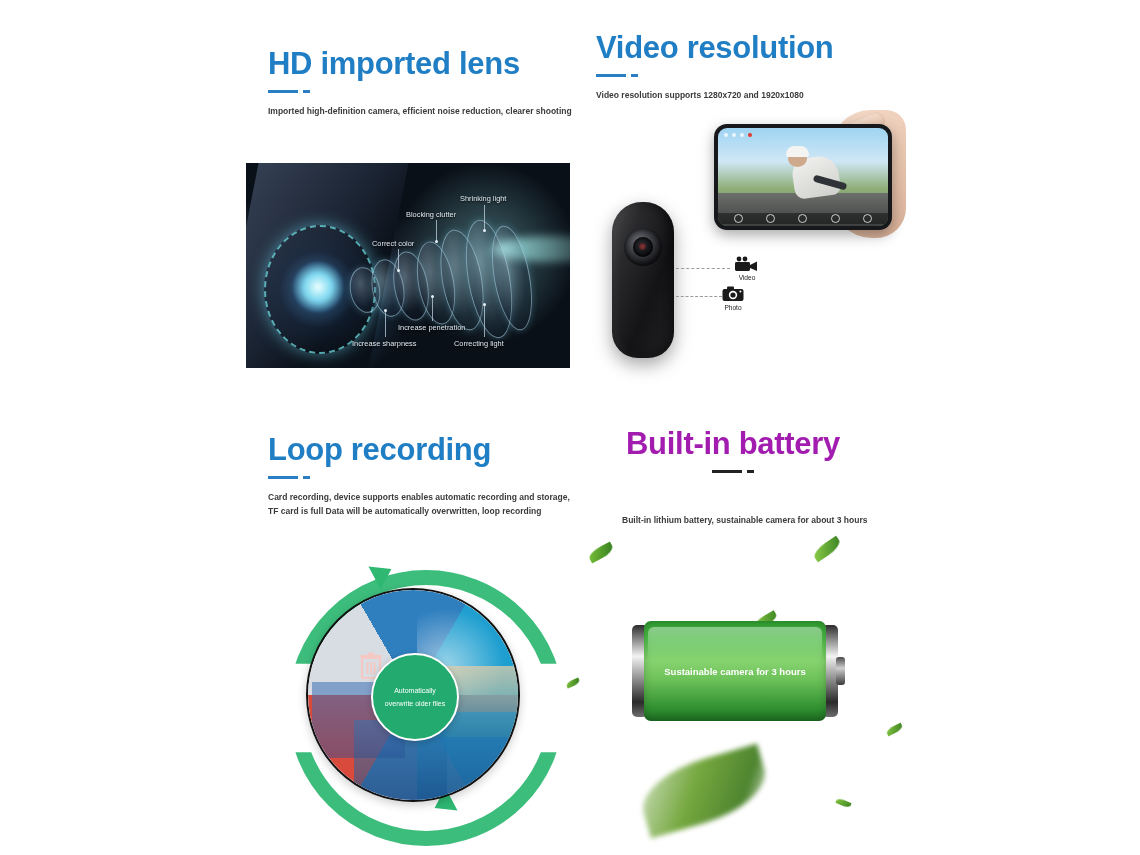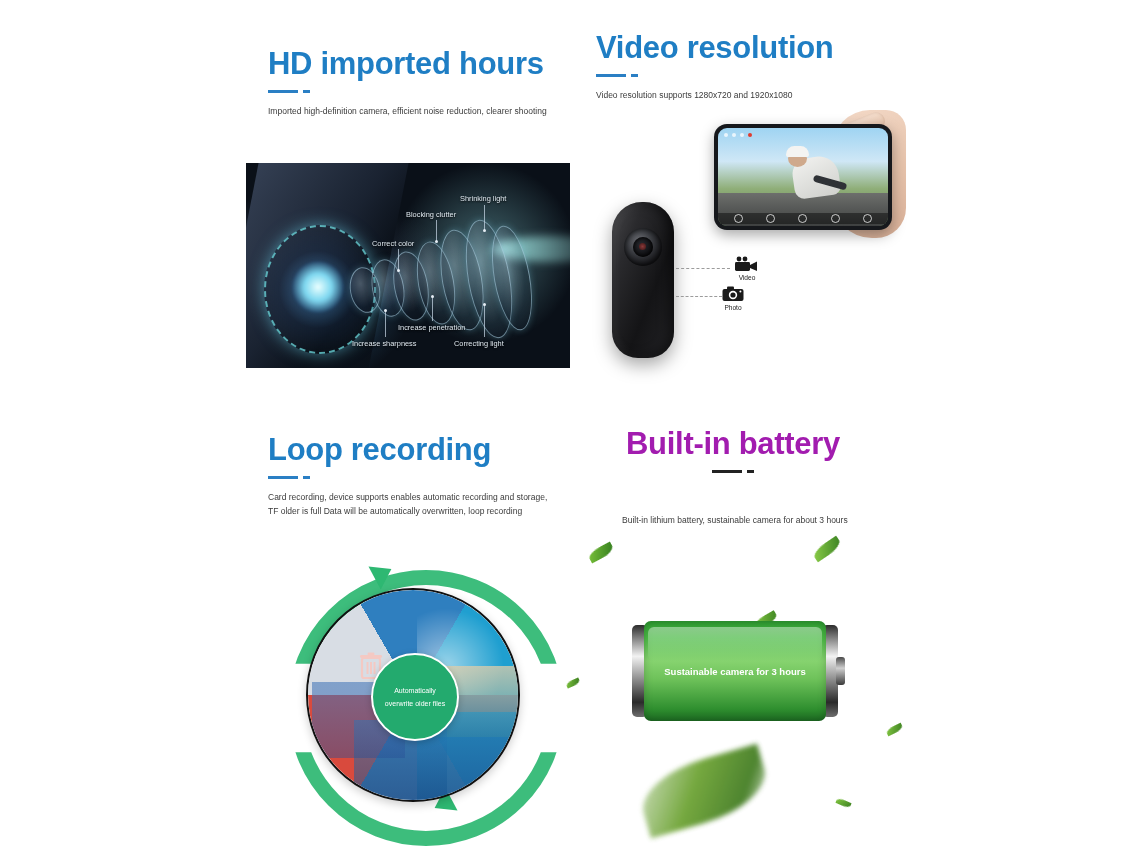--- a/index.html
+++ b/index.html
@@ -239,7 +239,7 @@
 <div class="page">
 
   <div class="sec-lens">
-    <div class="sect-title title-blue">HD imported hours</div>
+    <div class="sect-title title-blue">HD imported lens</div>
     <div class="rule">
       <span class="long"></span>
       <span class="short"></span>

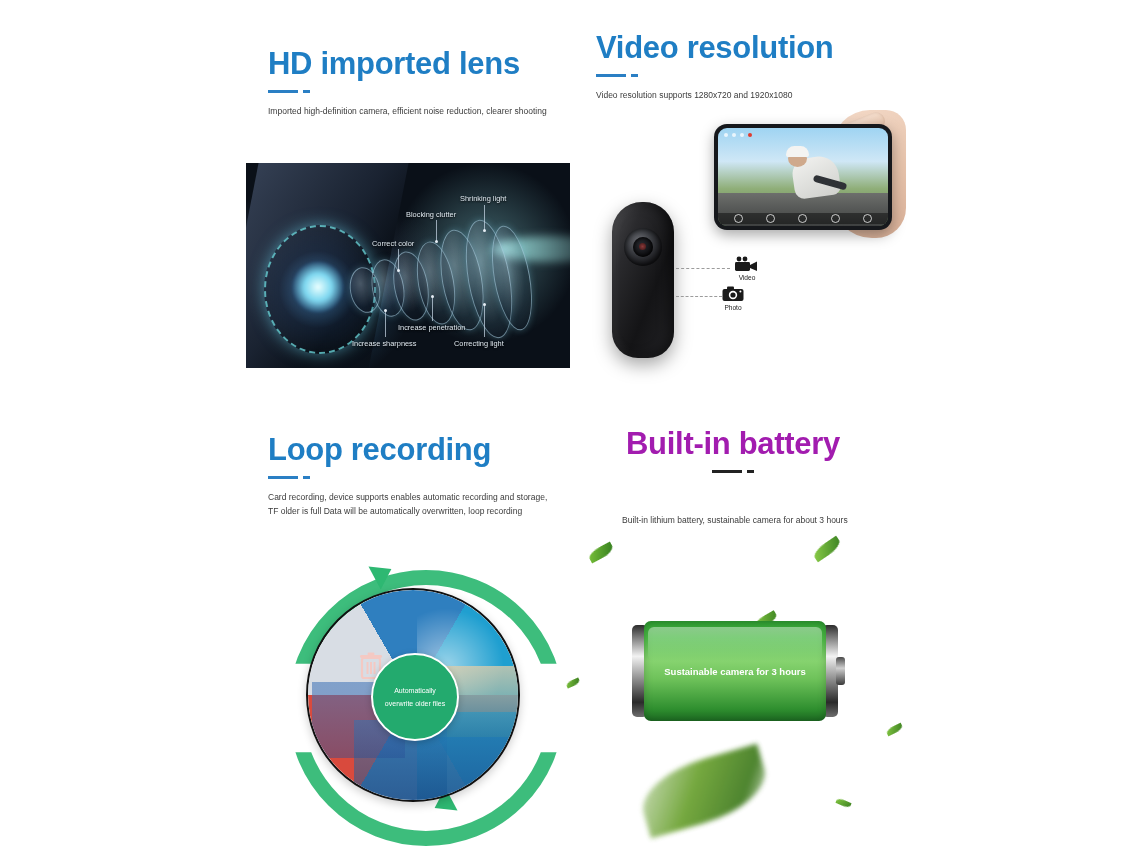--- a/index.html
+++ b/index.html
@@ -27,7 +27,7 @@
 
   .sect-sub{
     font-size:8.5px;color:#3b3b3b;line-height:1.75;margin-top:11px;
-    font-weight:400;
+    font-weight:700;
   }
   .sect-sub.center{text-align:center;margin-top:40px;}
 

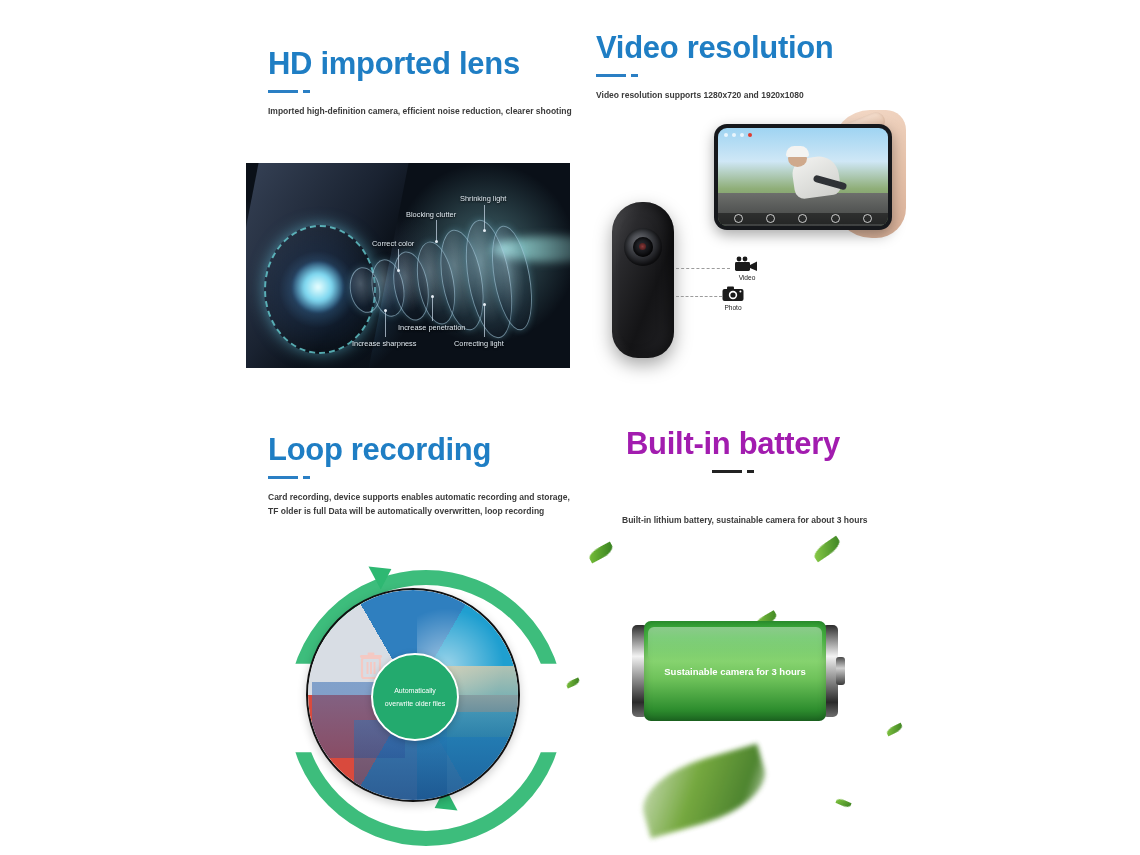--- a/index.html
+++ b/index.html
@@ -363,7 +363,7 @@
     </div>
     <div class="sect-sub">
       <div>Card recording, device supports enables automatic recording and storage,</div>
-      <div>TF older is full Data will be automatically overwritten, loop recording</div>
+      <div>TF card is full Data will be automatically overwritten, loop recording</div>
     </div>
   </div>
 

